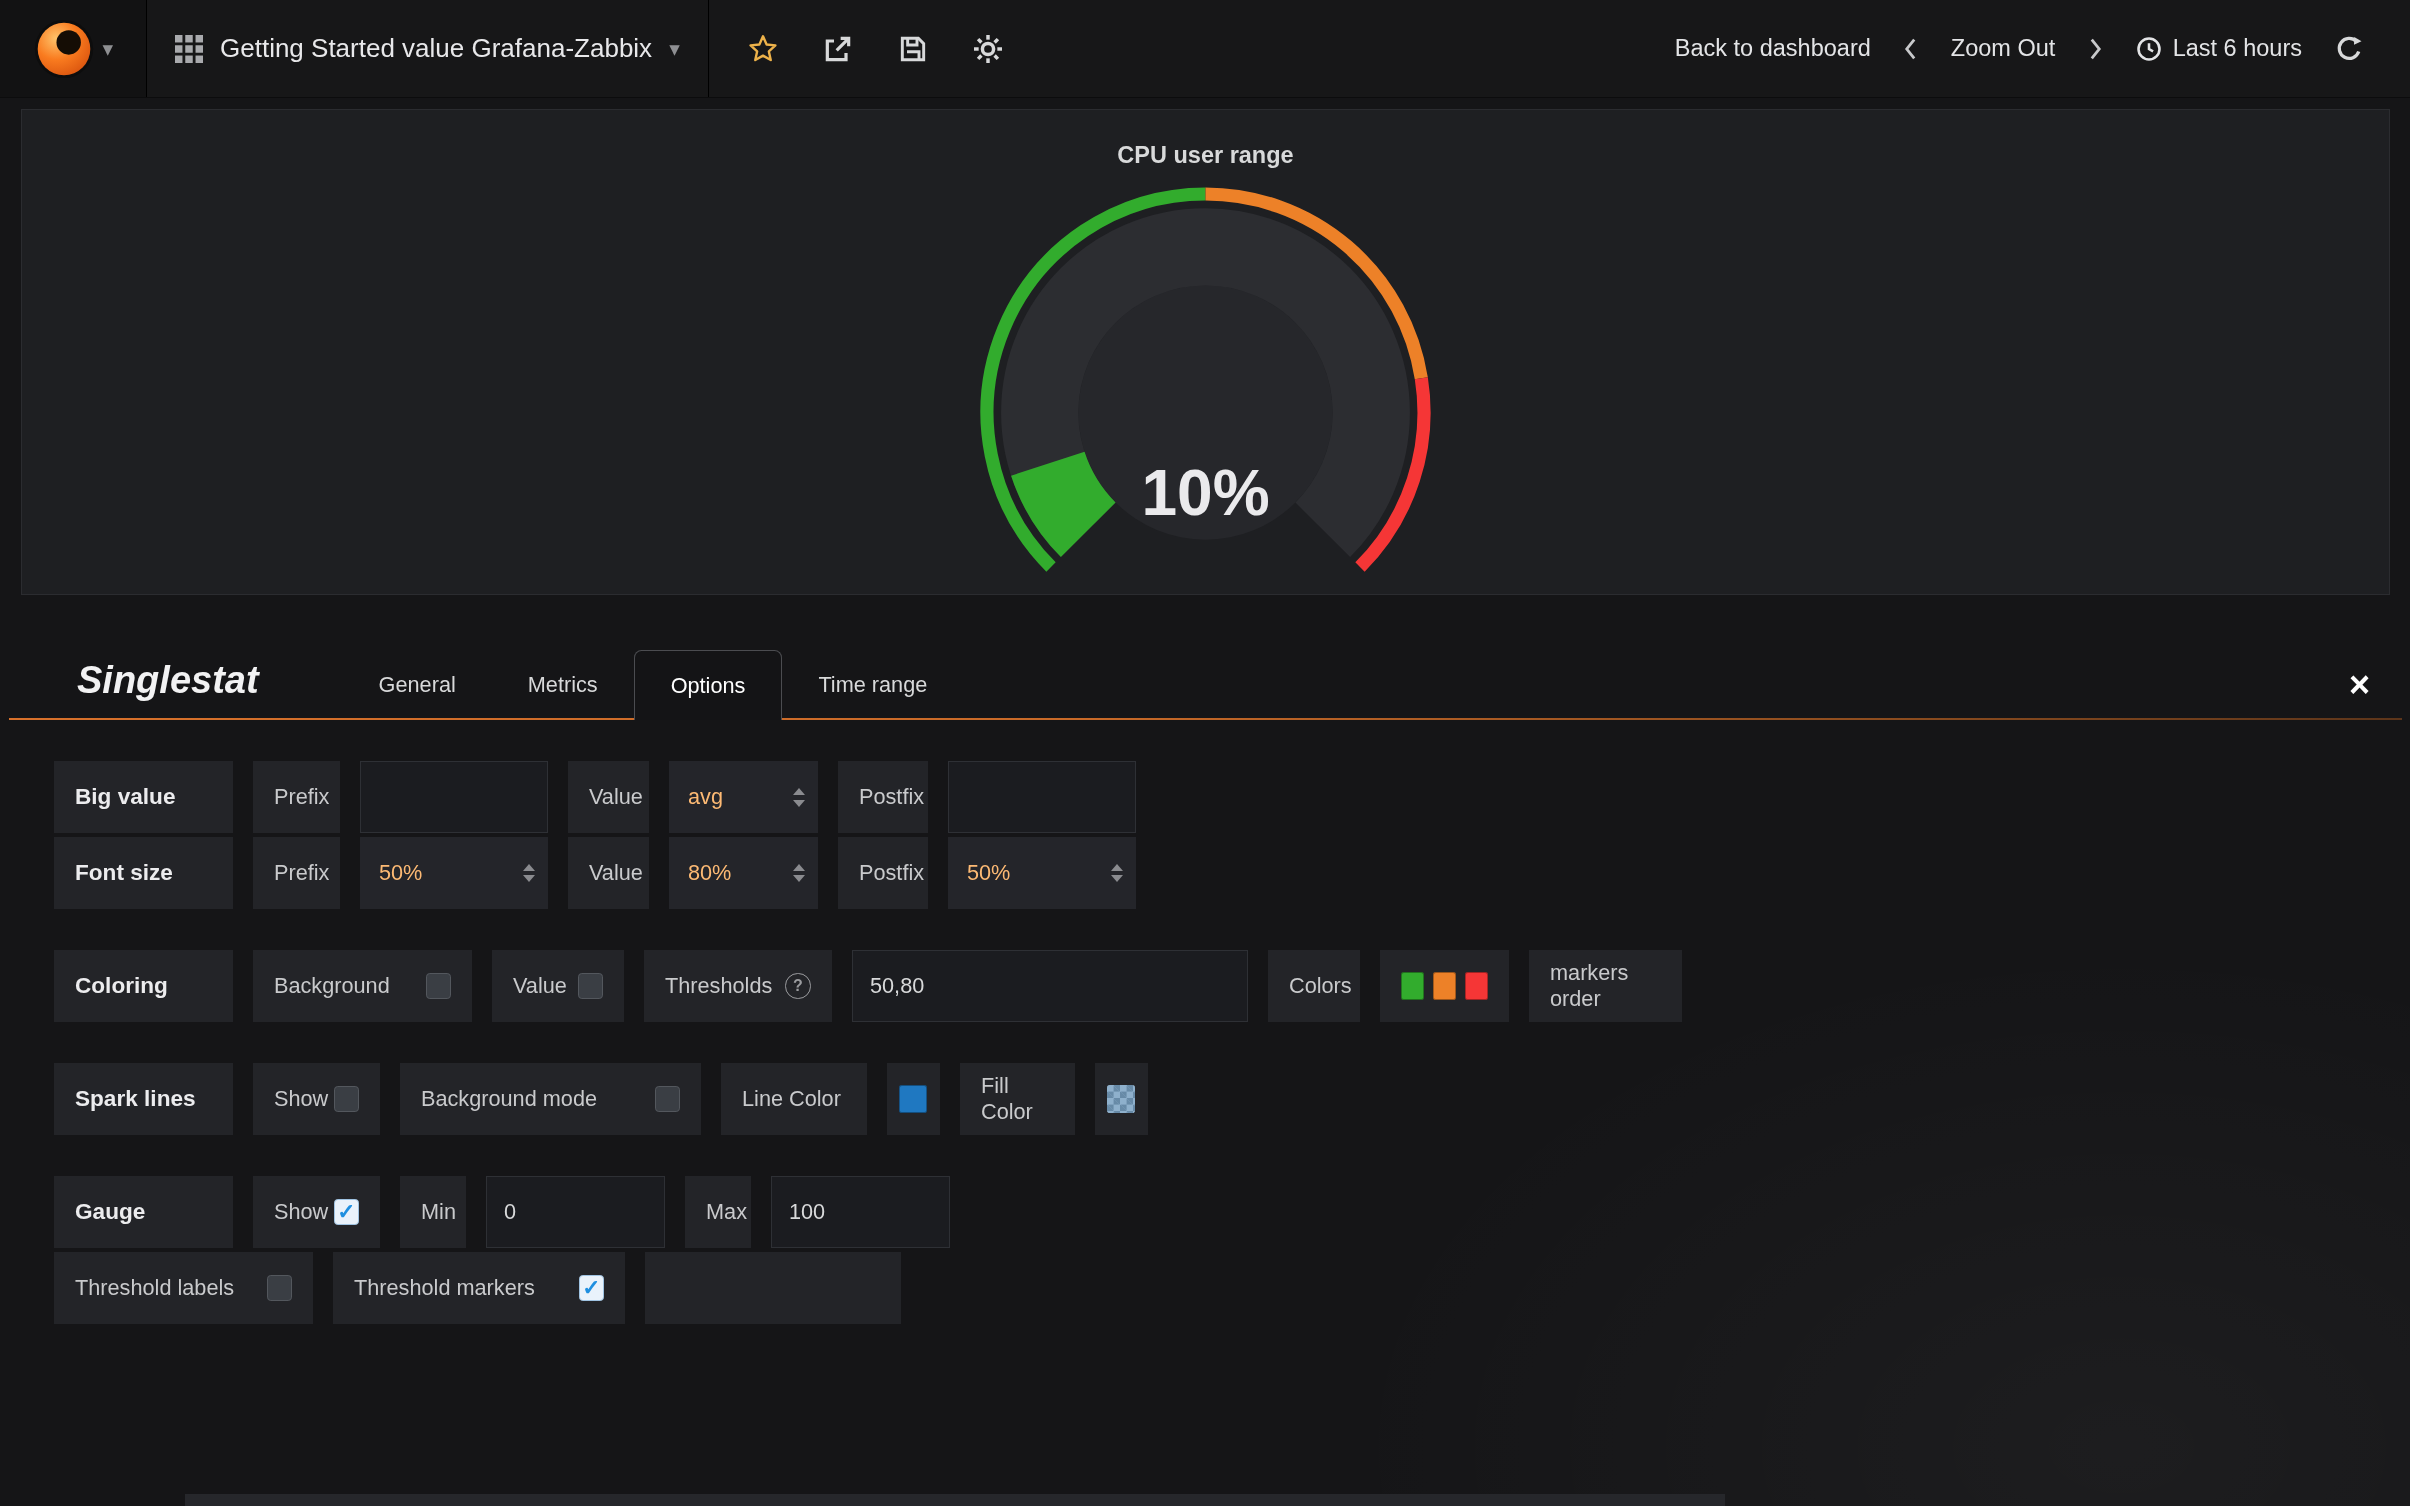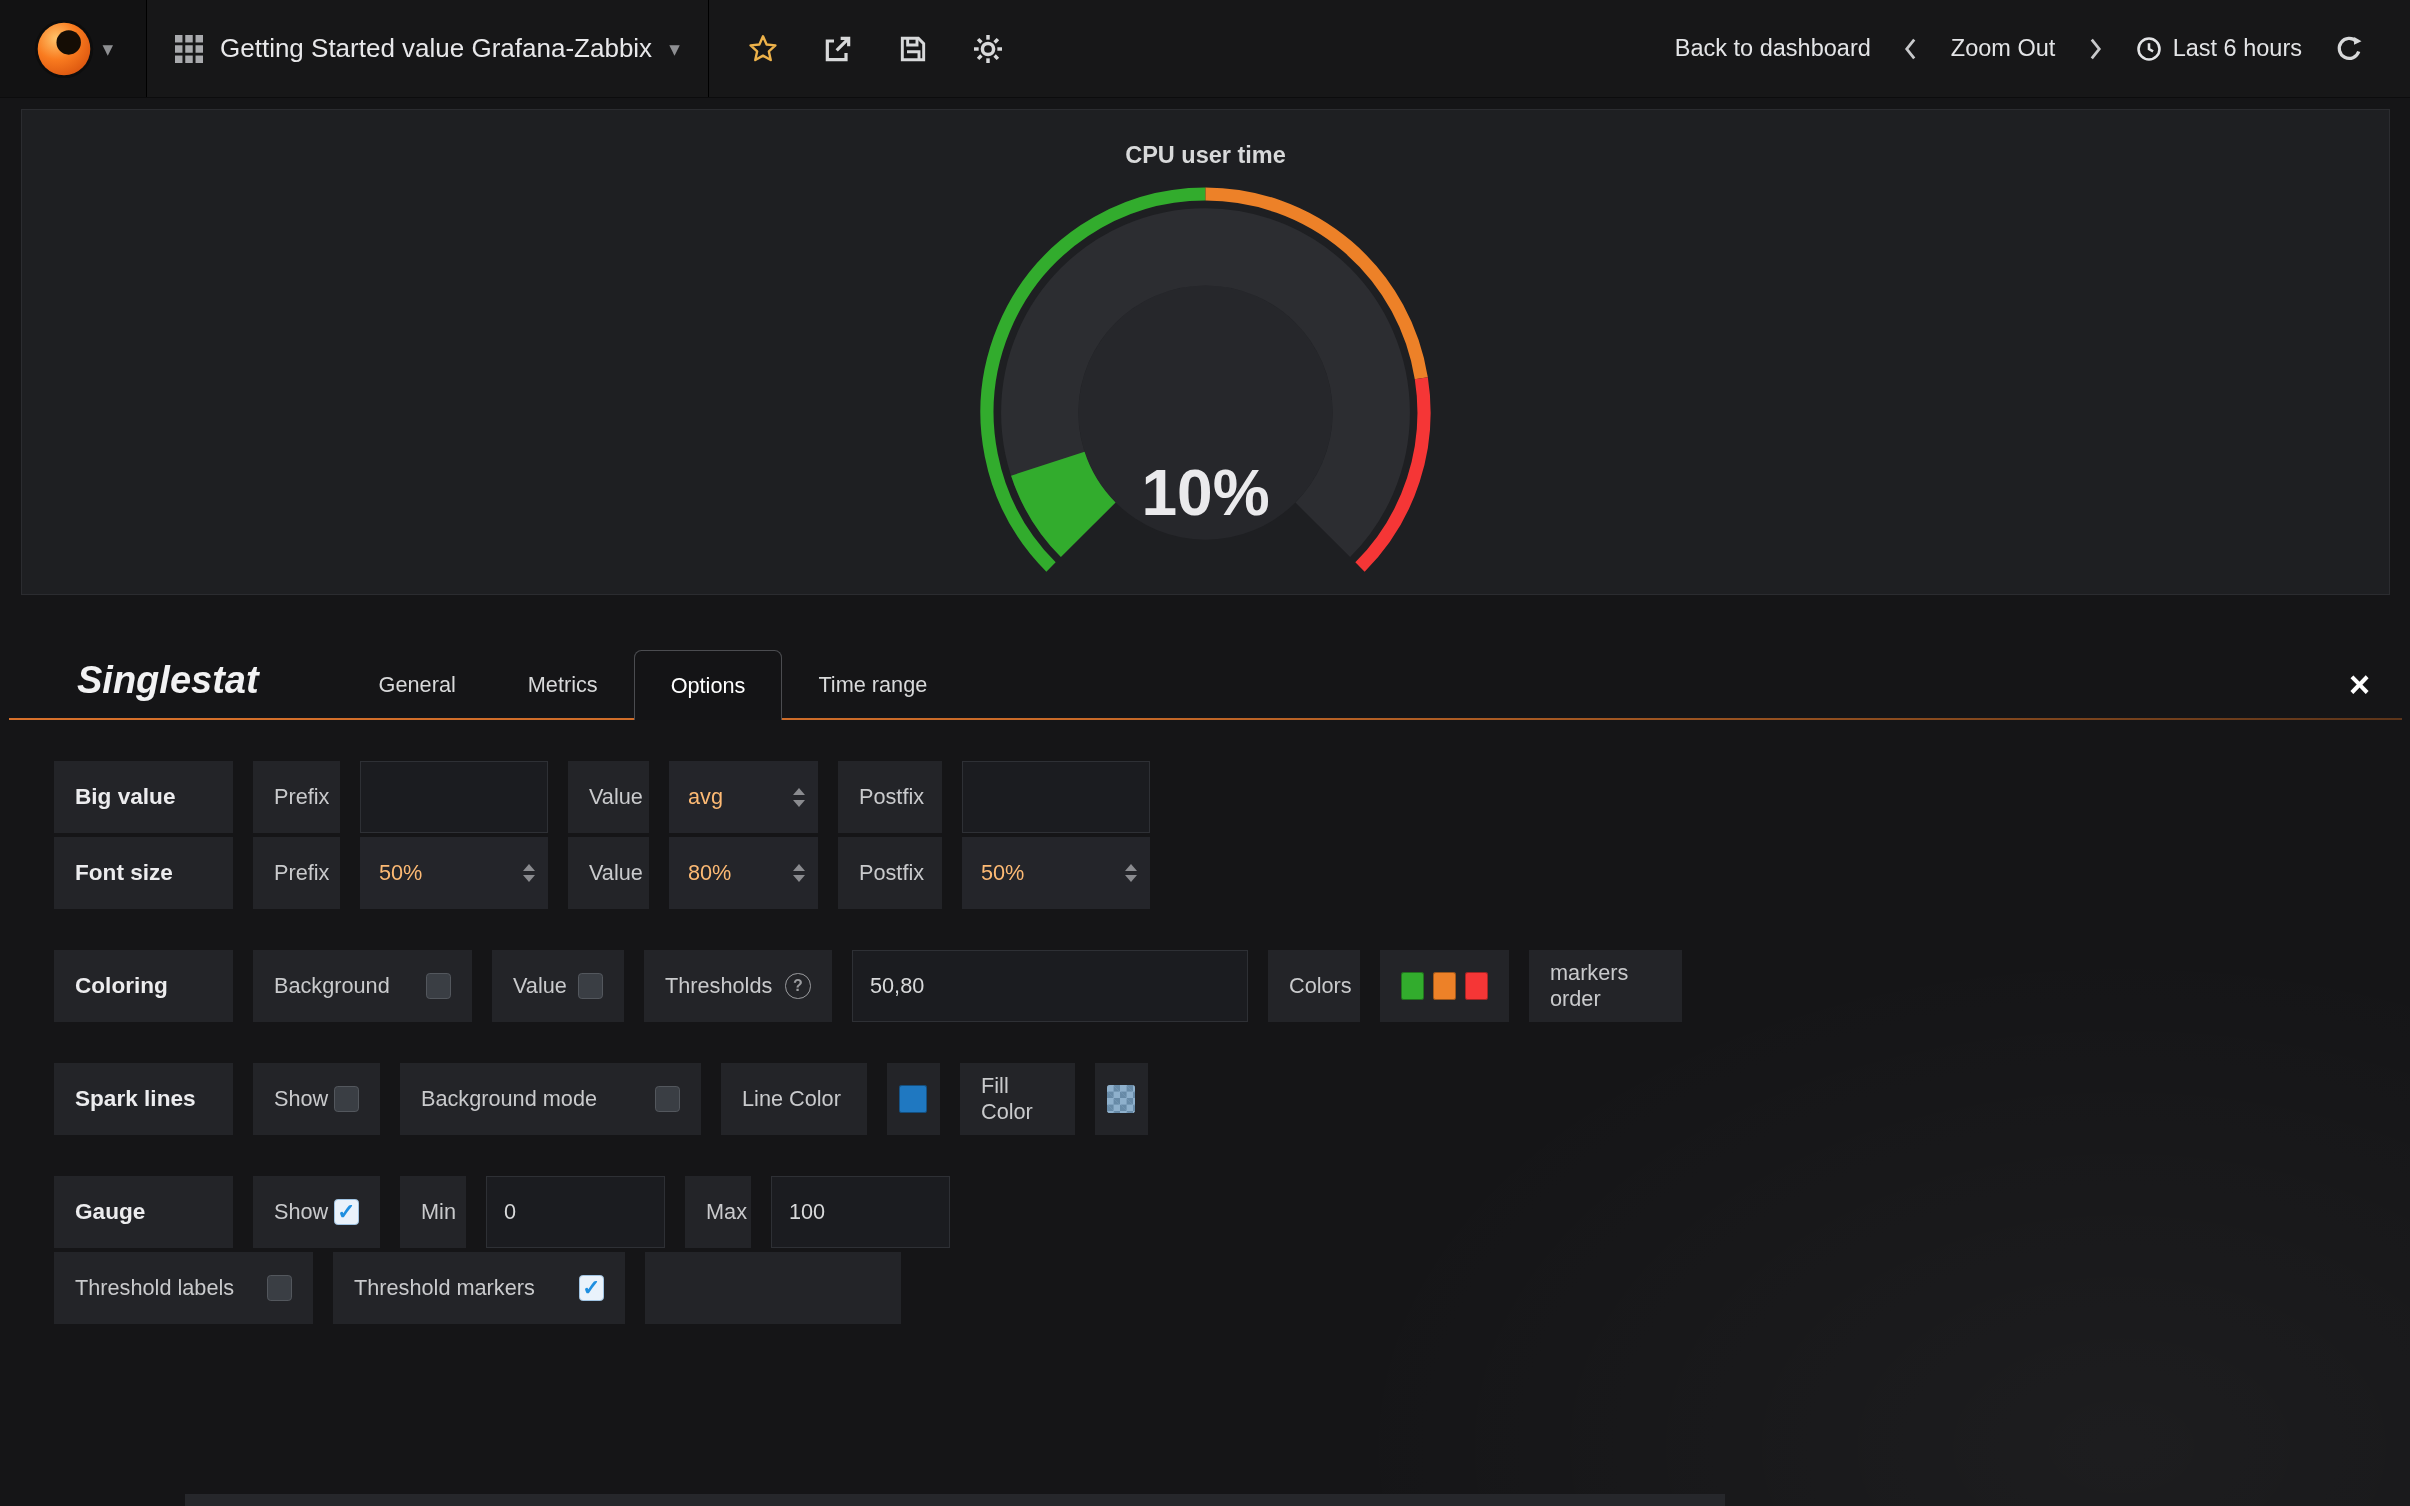--- a/index.html
+++ b/index.html
@@ -195,7 +195,7 @@
 </div>
 
 <div class="panel">
-  <div class="panel-title">CPU user time</div>
+  <div class="panel-title">CPU user range</div>
   <svg id="gauge-svg" viewBox="-250 -250 500 432" width="471" height="407">
       <circle r="135" cx="0" cy="0" fill="#26272b"></circle>
       <path d="M -124.5 124.5 A 176 176 0 1 1 124.5 124.5" stroke="#2c2d31" stroke-width="82" fill="none"></path>

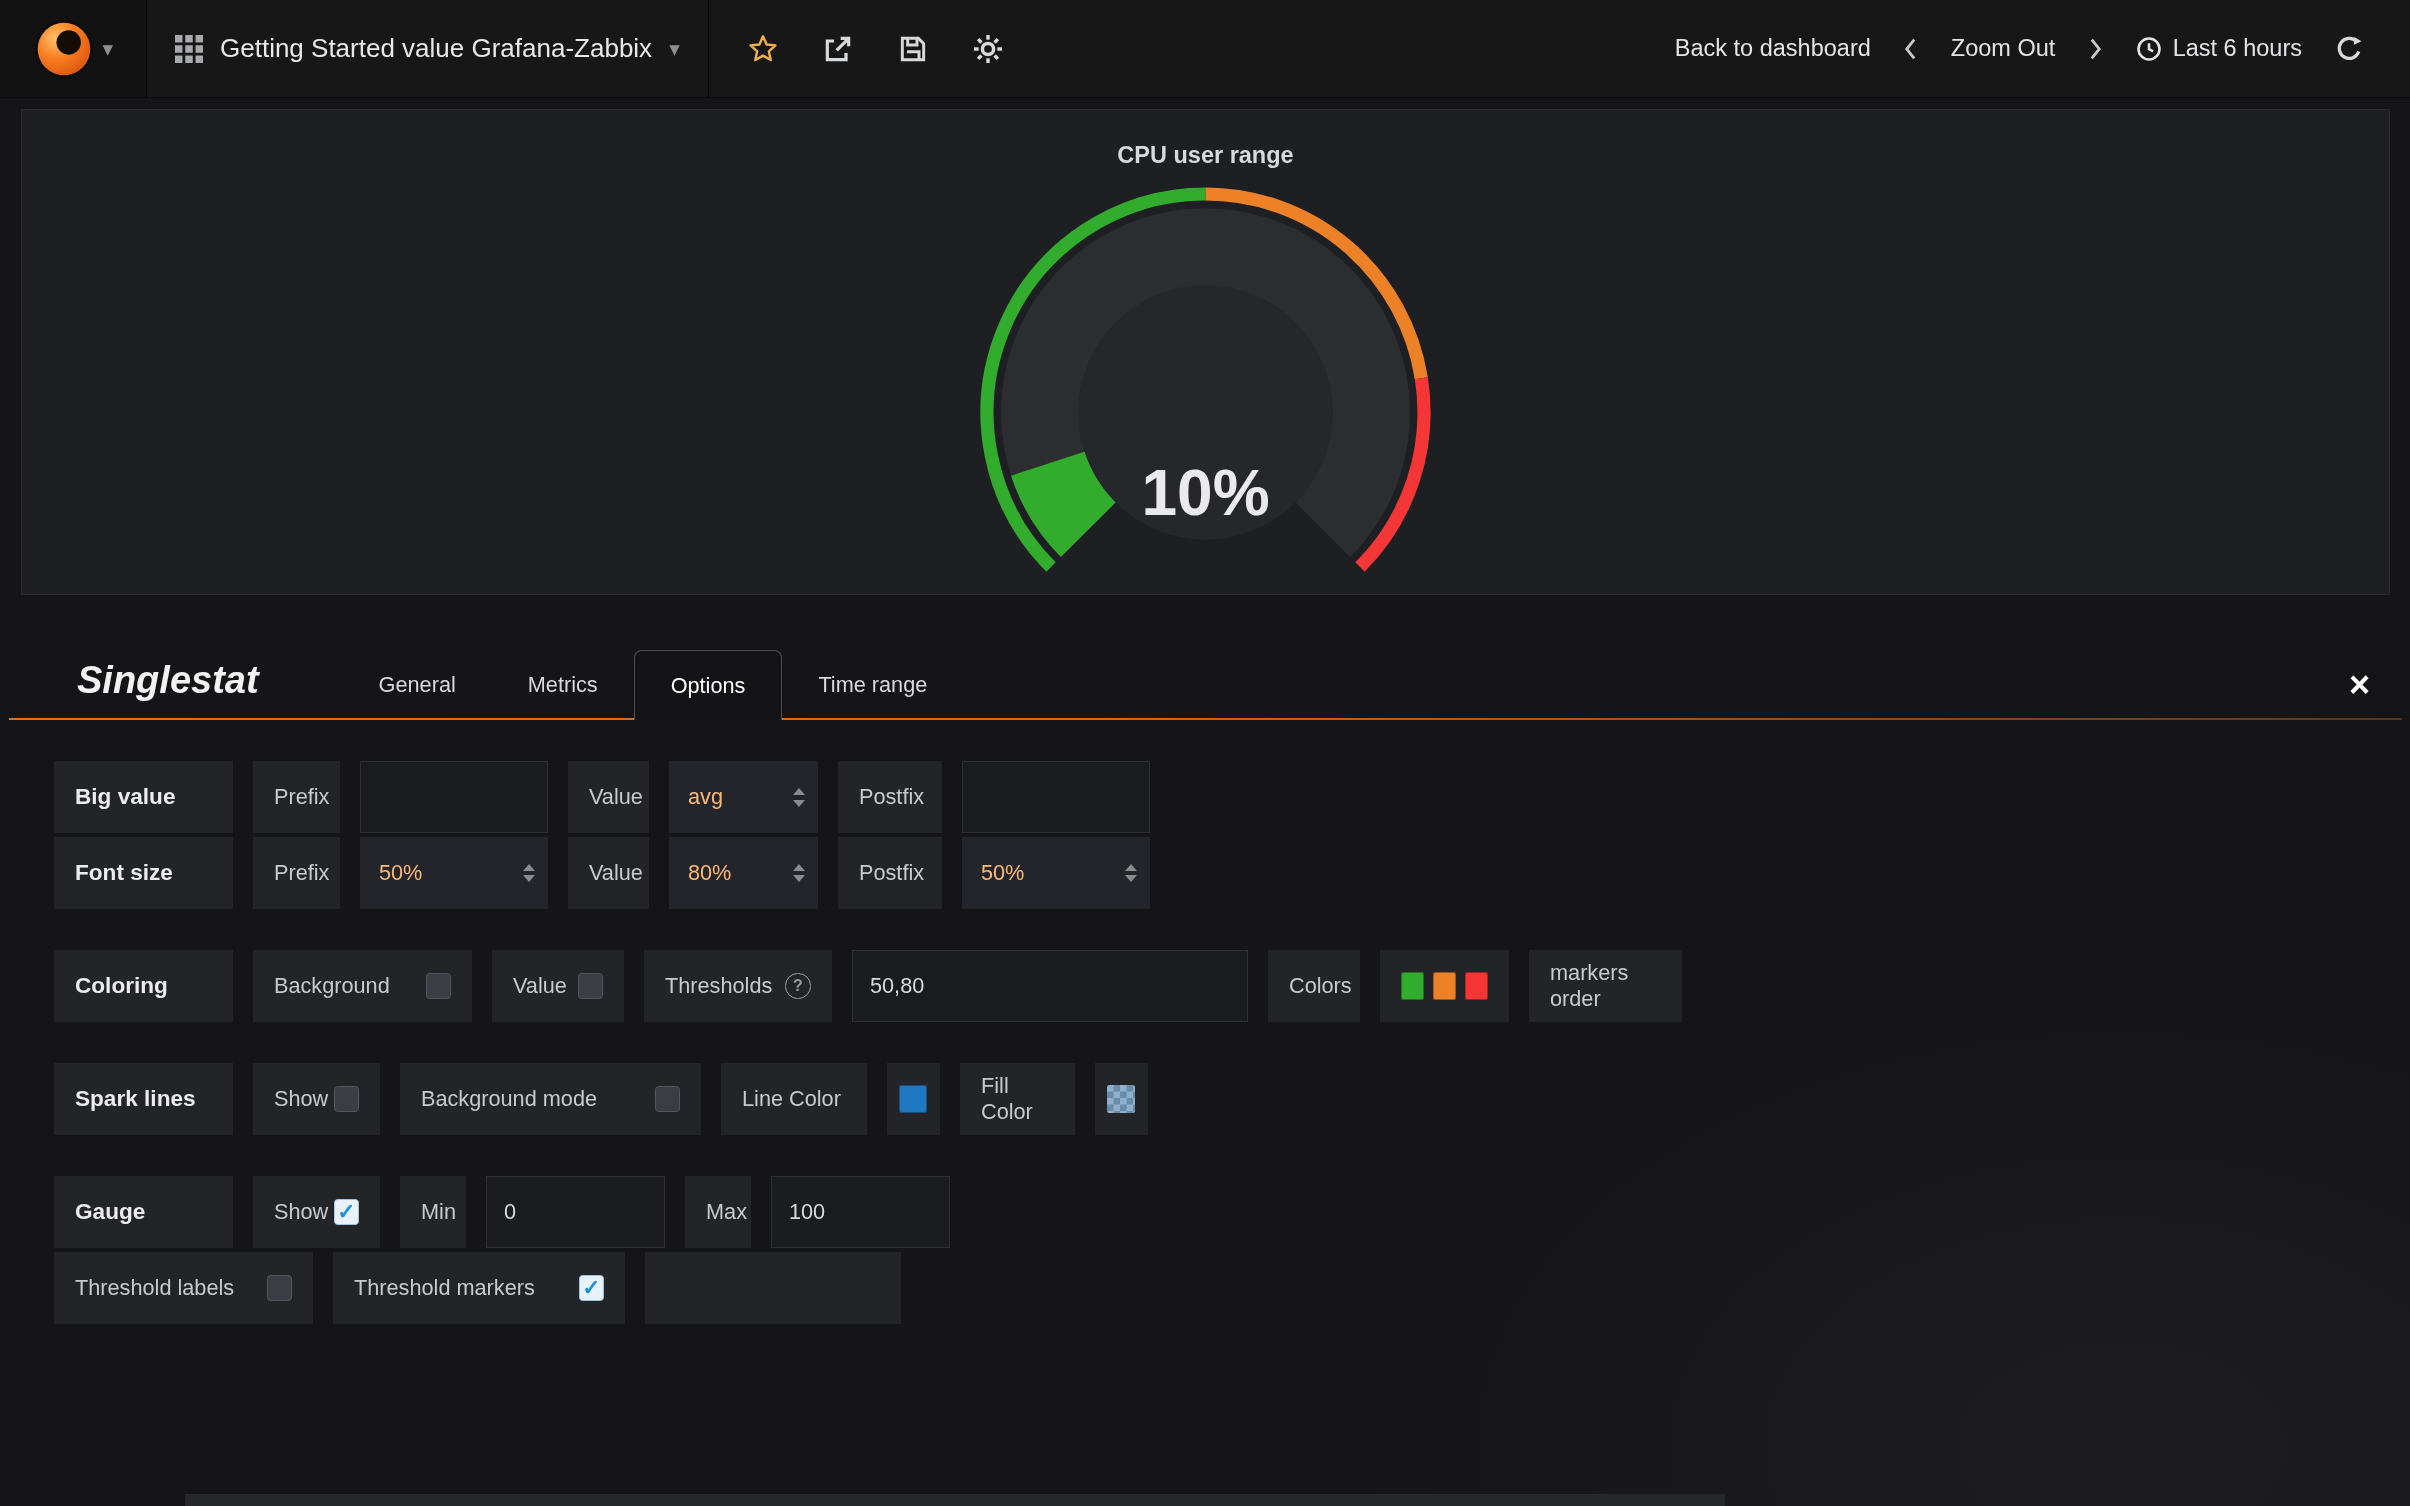--- a/index.html
+++ b/index.html
@@ -80,7 +80,7 @@
   .checker .tint { position:absolute; inset:0; }
 
   
-  .w190{width:179px}.w92{width:87px}.w200{width:188px}.w86{width:81px}.w158{width:149px}.w96{width:104px}
+  .w190{width:179px}.w92{width:87px}.w200{width:188px}.w86{width:81px}.w158{width:149px}.w96{width:90px}
   .w514{width:484px}.w148{width:139px}.w182{width:171px}
   .w233{width:219px}.w140{width:132px}.w421{width:396px}.w98{width:92px}.w137{width:129px}.w163{width:153px}
   .w135{width:127px}.w320{width:301px}.w155{width:146px}.w56{width:53px}.w122{width:115px}

